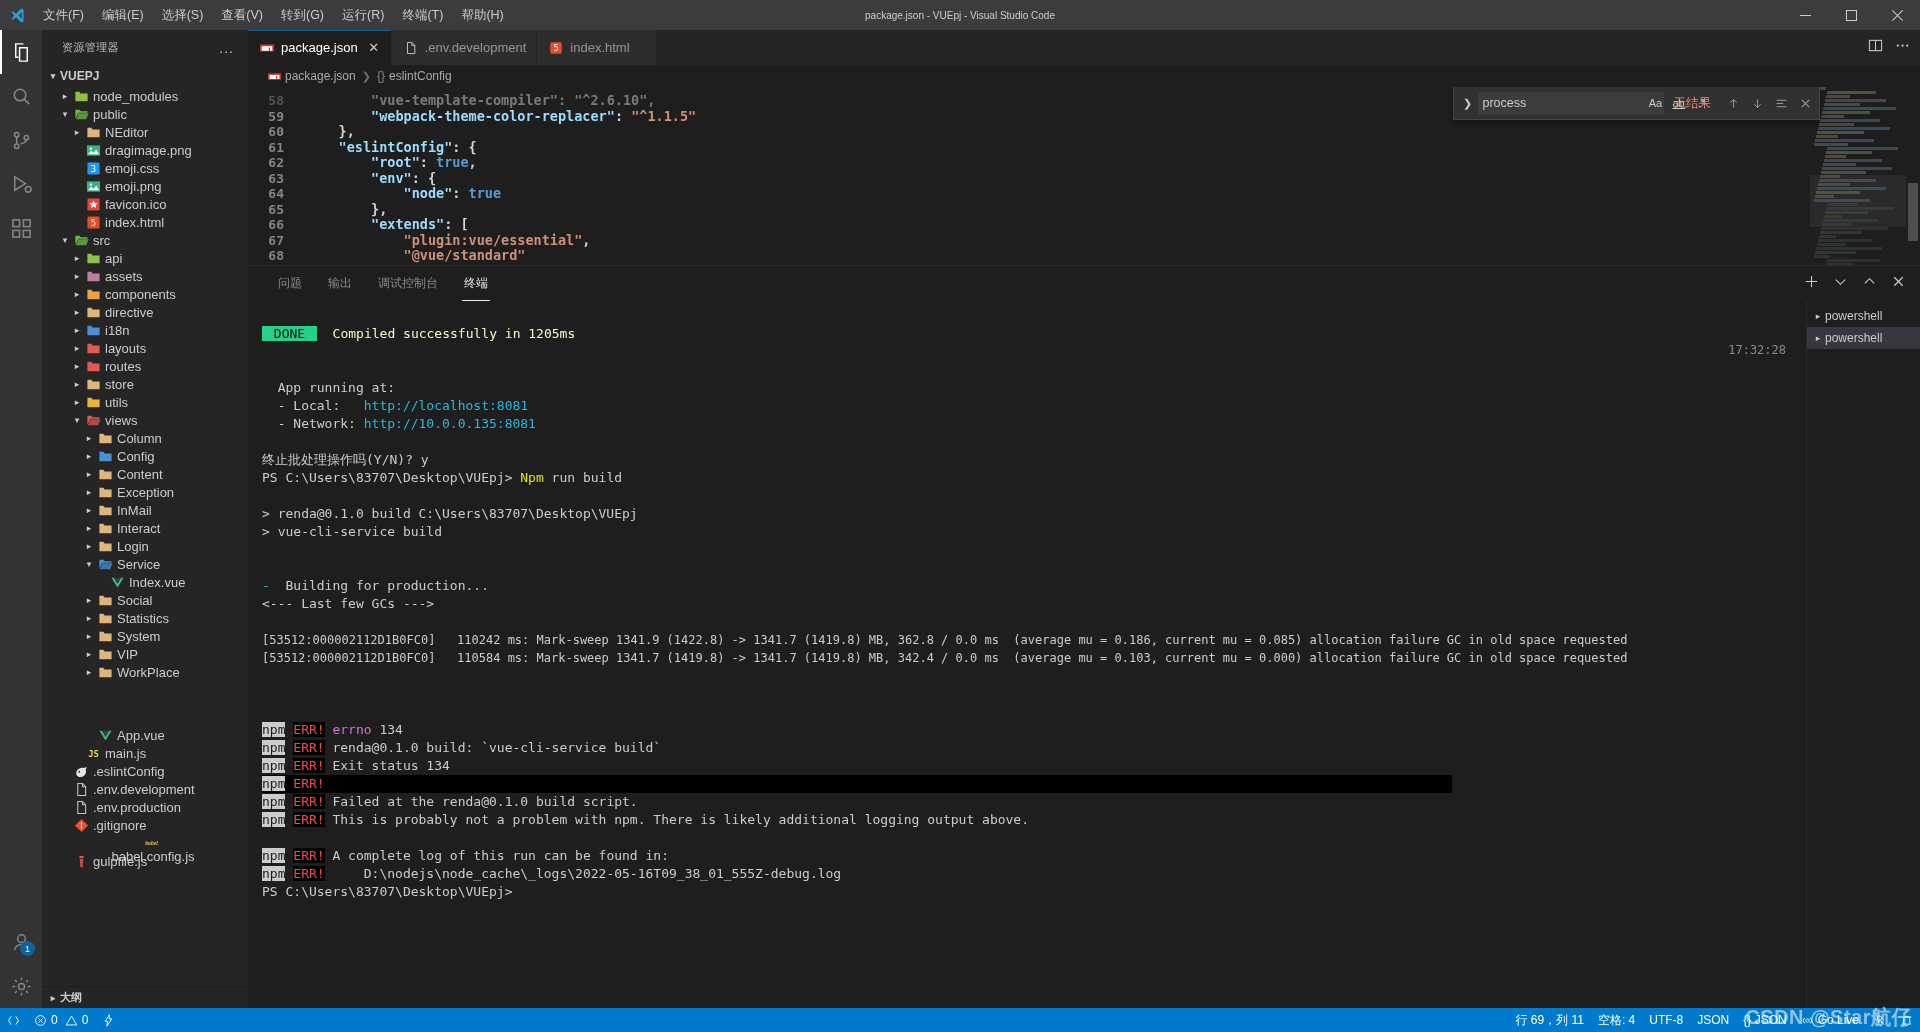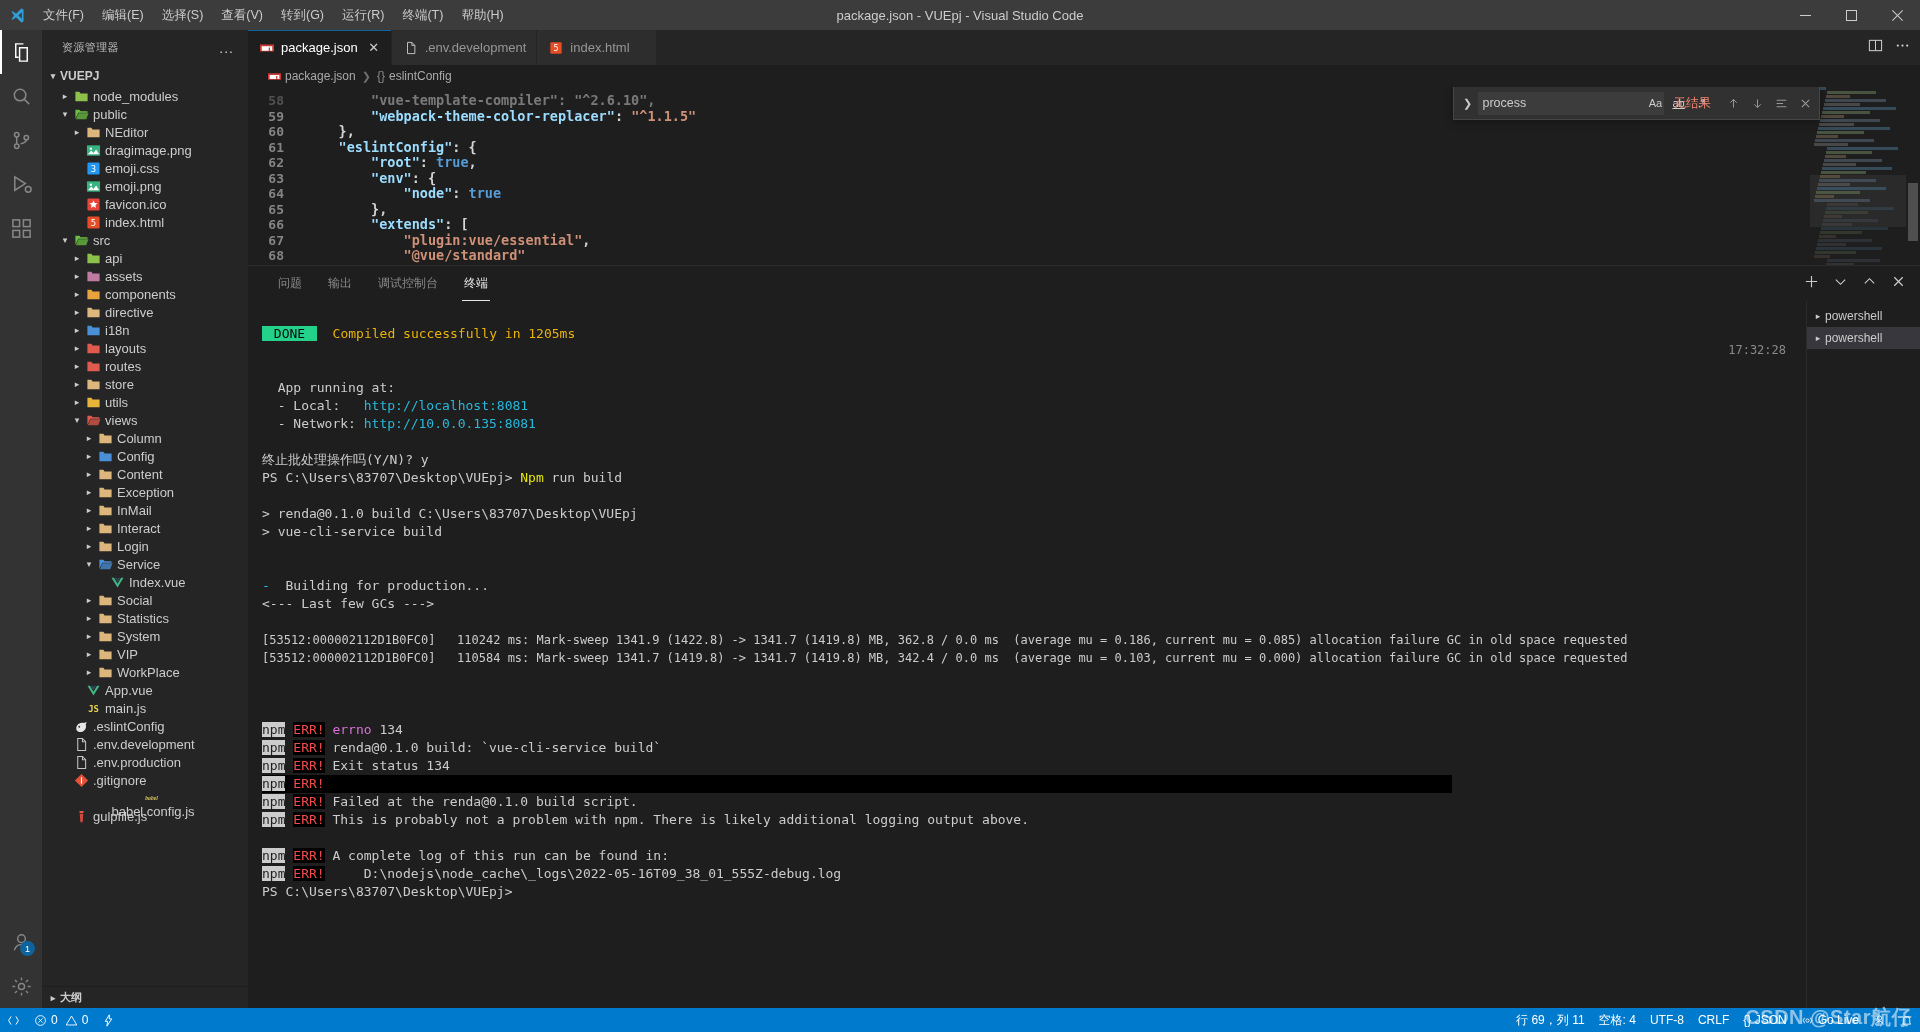--- a/index.html
+++ b/index.html
@@ -27,7 +27,7 @@
   }
   .win-title {
     position: absolute; left: 0; right: 0; text-align: center;
-    font-size: 13px; color: #cccccc; pointer-events: none;
+    font-size: 10px; color: #cccccc; pointer-events: none;
   }
   .win-ctrls { margin-left: auto; display: flex; height: 100%; z-index: 2; }
   .win-btn {

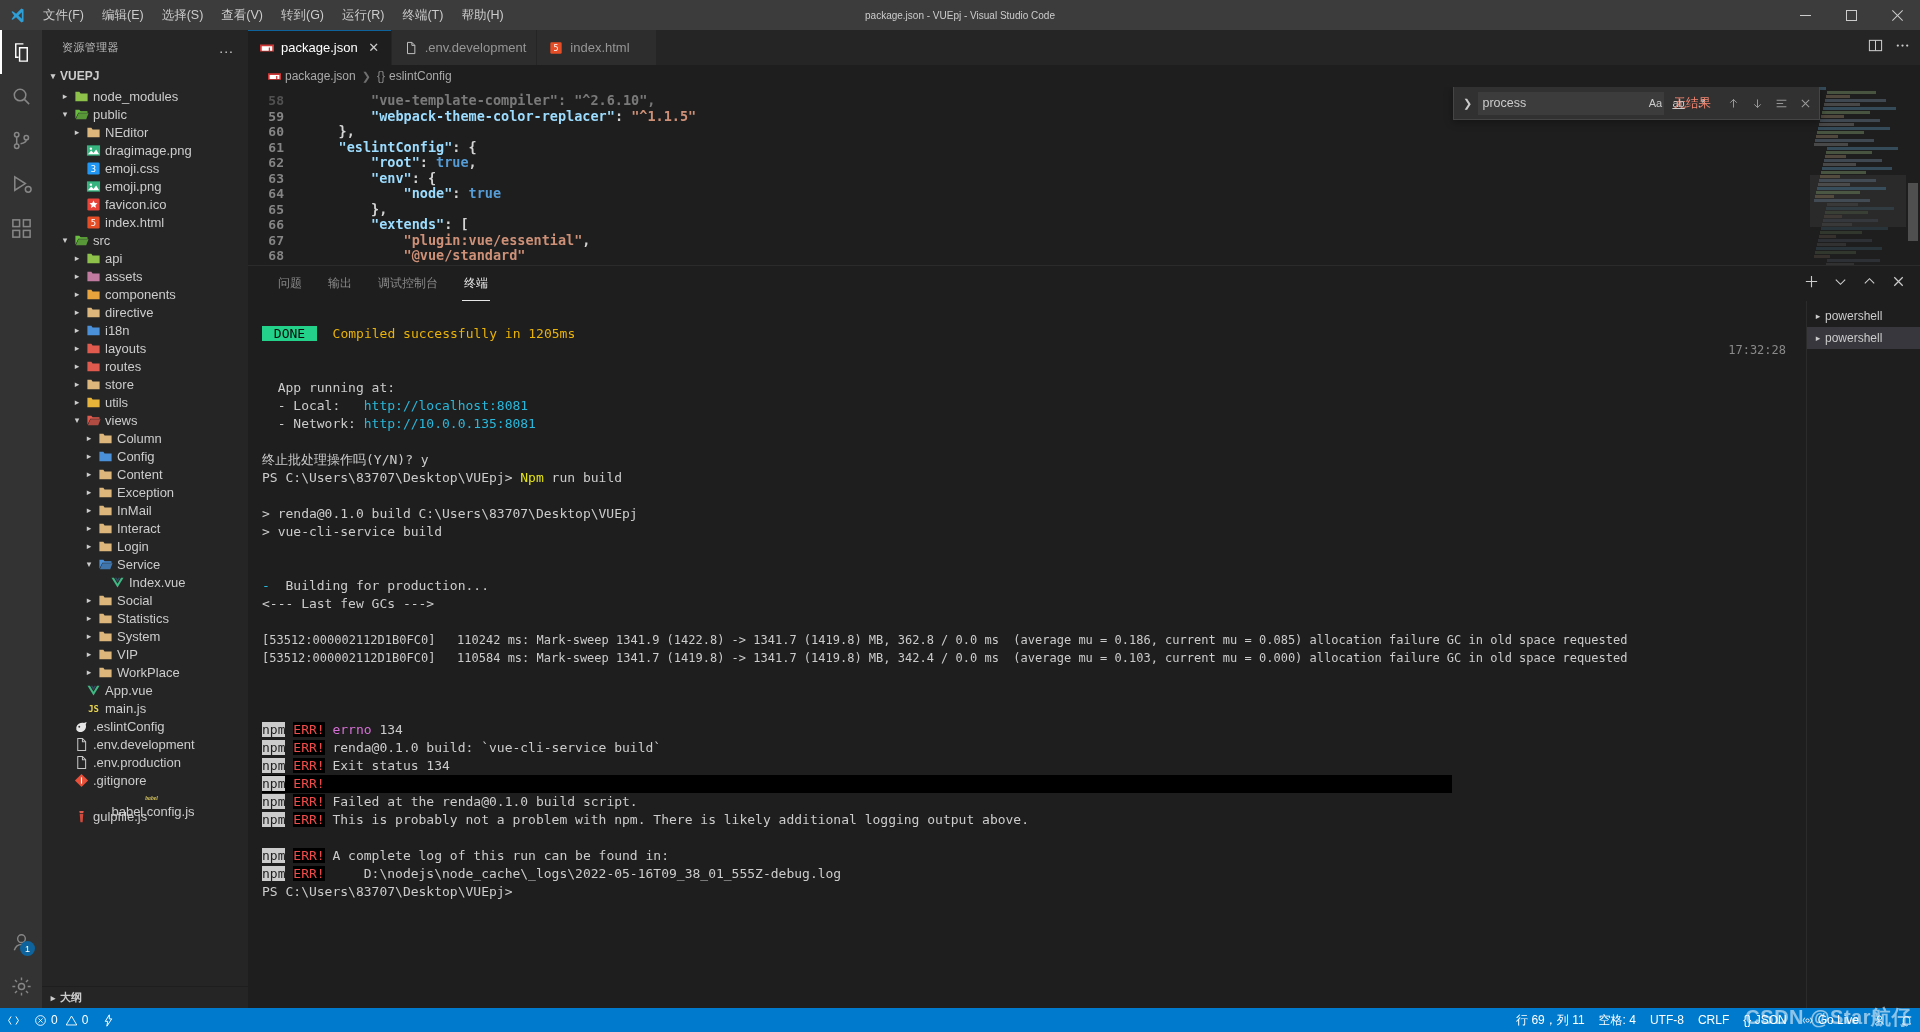--- a/index.html
+++ b/index.html
@@ -184,7 +184,7 @@
     font-family: "DejaVu Sans Mono", monospace; font-size: 13px; line-height: 18px;
     color: #cccccc; white-space: pre; height: 18px;
   }
-  .t-green { color: #eab308; }
+  .t-green { color: #fef9c3; }
   .t-badge { background: #23d18b; color: #0b0b0b; padding: 0 4px; }
   .t-cyan { color: #29b8db; }
   .t-yellow { color: #e5e510; }

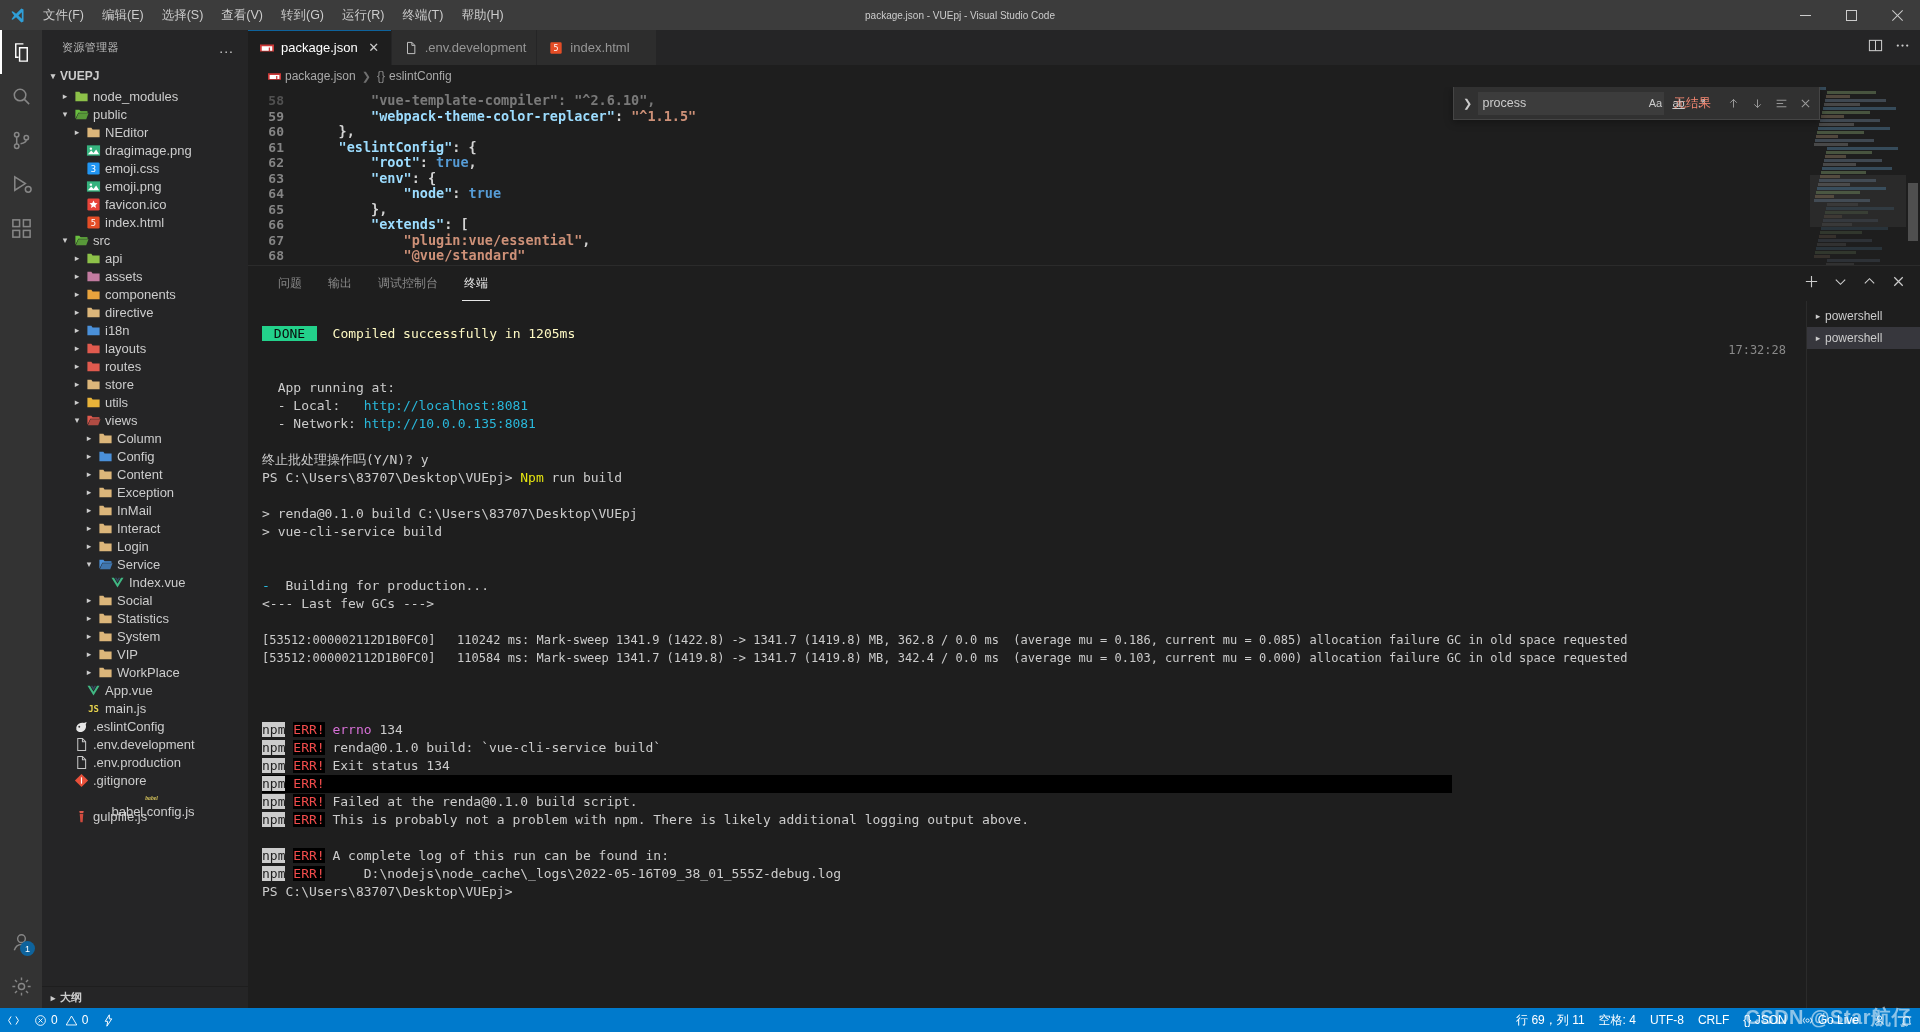--- a/index.html
+++ b/index.html
@@ -632,7 +632,7 @@
             </span>
             <span class="tlabel">WorkPlace</span>
           </div>
-          <div class="trow" style="padding-left: 28px;">
+          <div class="trow" style="padding-left: 40px; margin-top: 45px;">
             <span class="twisty"></span>
             <span class="ficon">
               <svg viewBox="0 0 16 16">

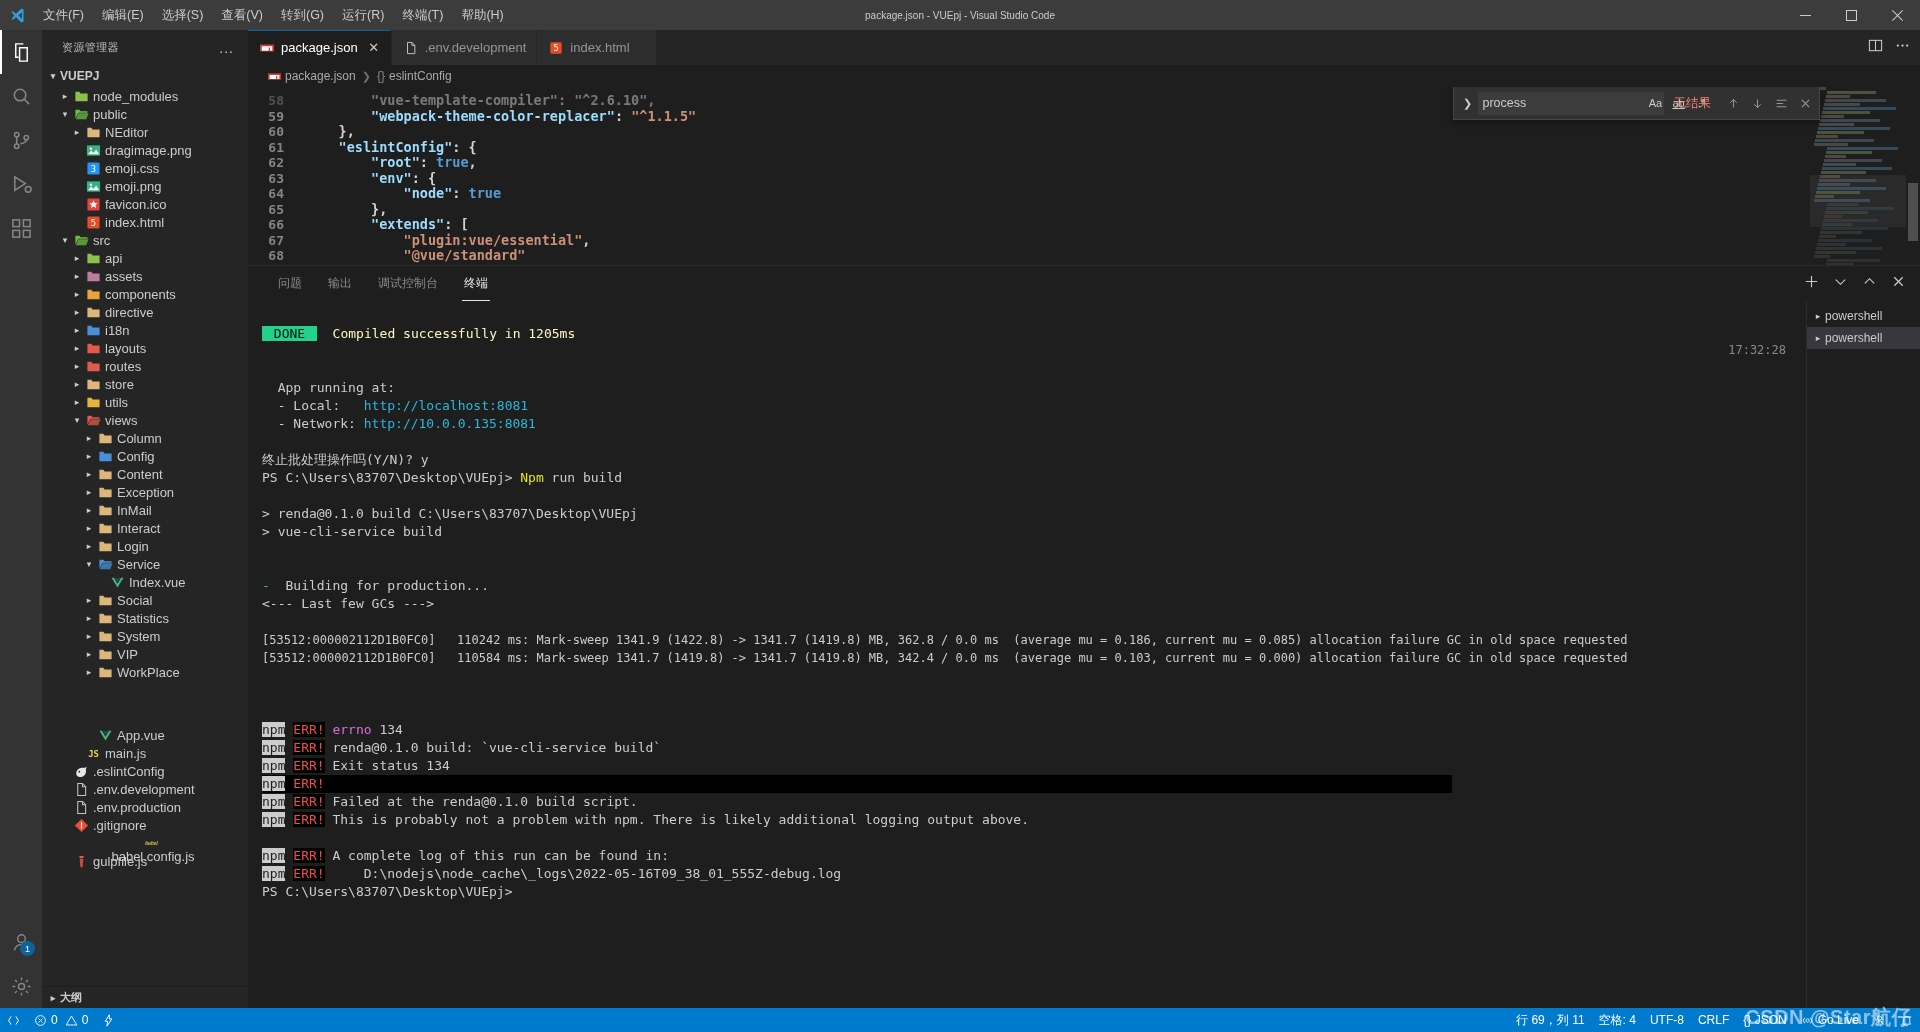--- a/index.html
+++ b/index.html
@@ -991,7 +991,7 @@
       <div class="sb-item">行 69，列 11</div>
       <div class="sb-item">空格: 4</div>
       <div class="sb-item">UTF-8</div>
-      <div class="sb-item">CRLF</div>
+      <div class="sb-item">JSON</div>
       <div class="sb-item">{} JSON</div>
       <div class="sb-item">
         <svg viewBox="0 0 16 16" fill="none" stroke="#ffffff" stroke-width="1.1">

